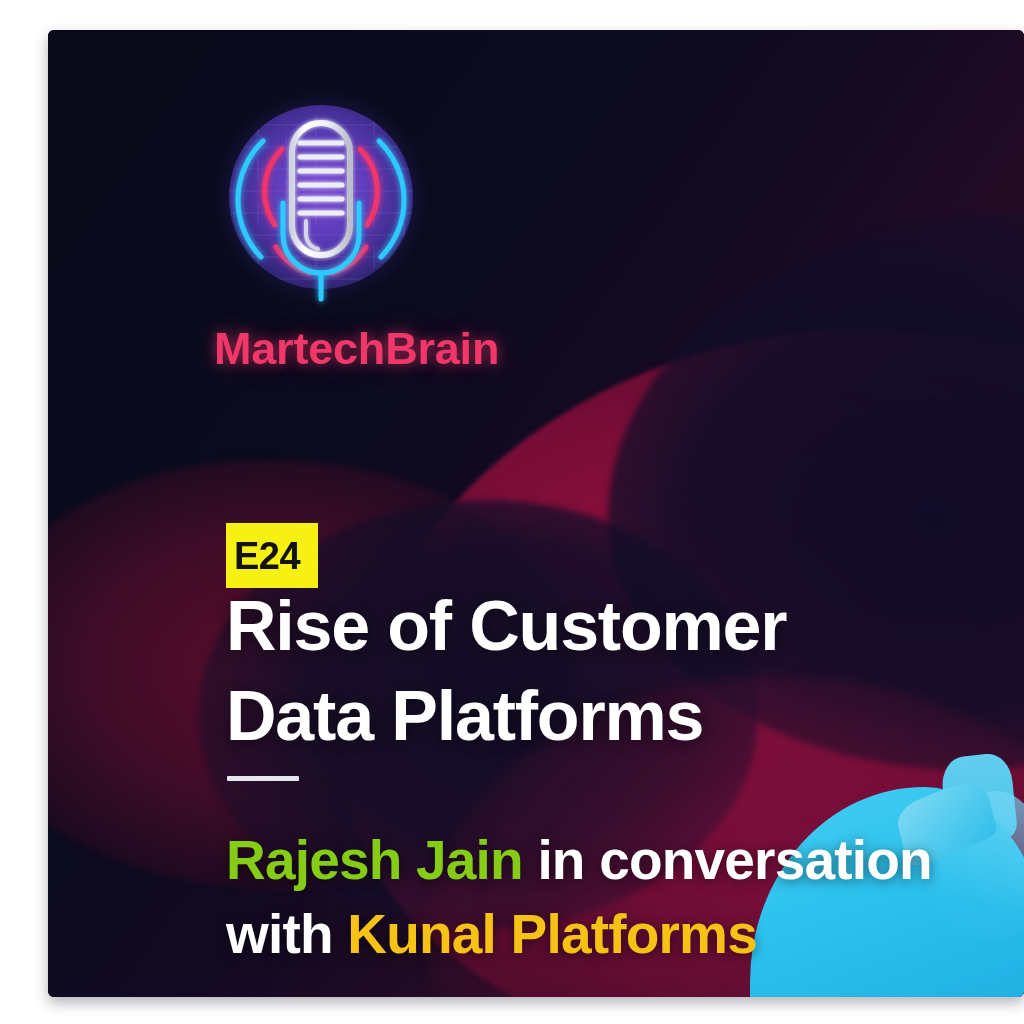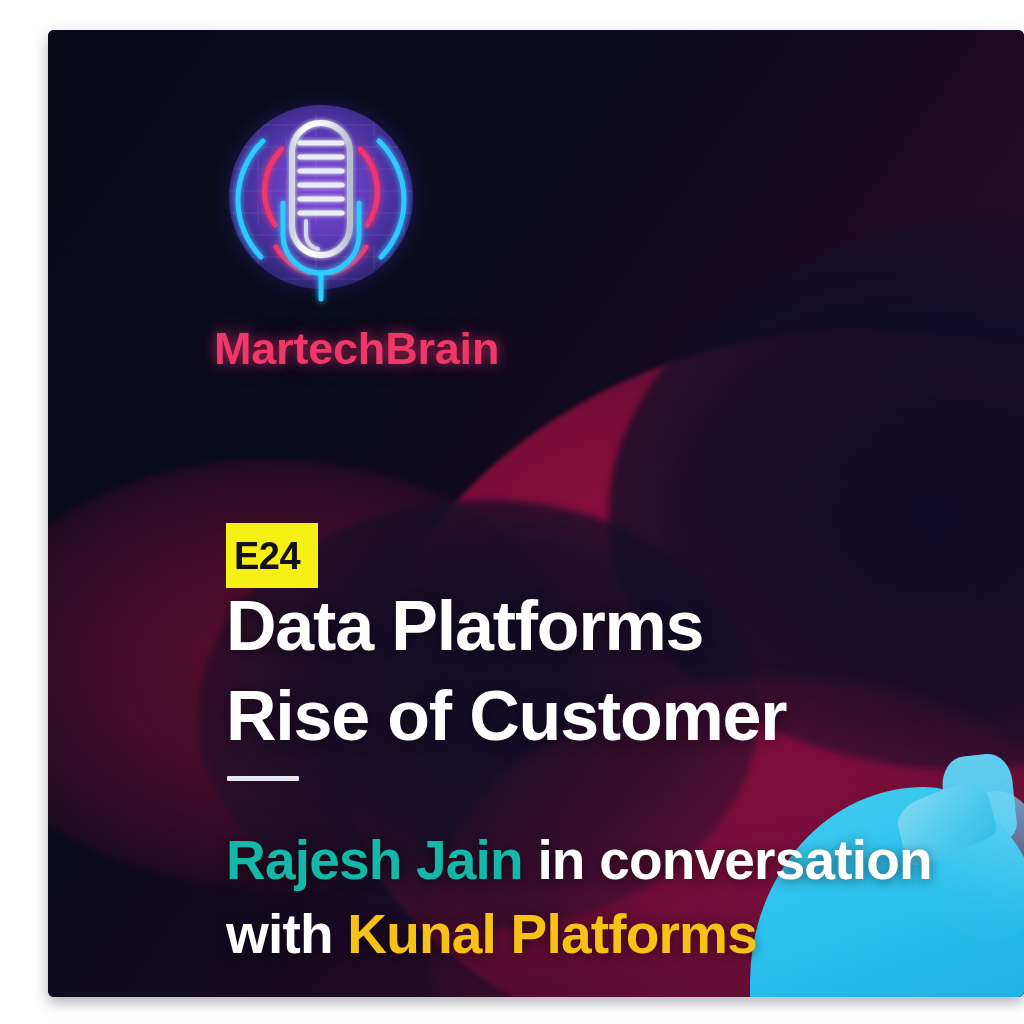--- a/index.html
+++ b/index.html
@@ -401,8 +401,8 @@
     <div class="episode-badge">E24</div>
 
     <div class="episode-title">
+      <span class="tline">Rise of Customer</span>
       <span class="tline">Data Platforms</span>
-      <span class="tline">Rise of Customer</span>
     </div>
 
     <div class="divider"></div>

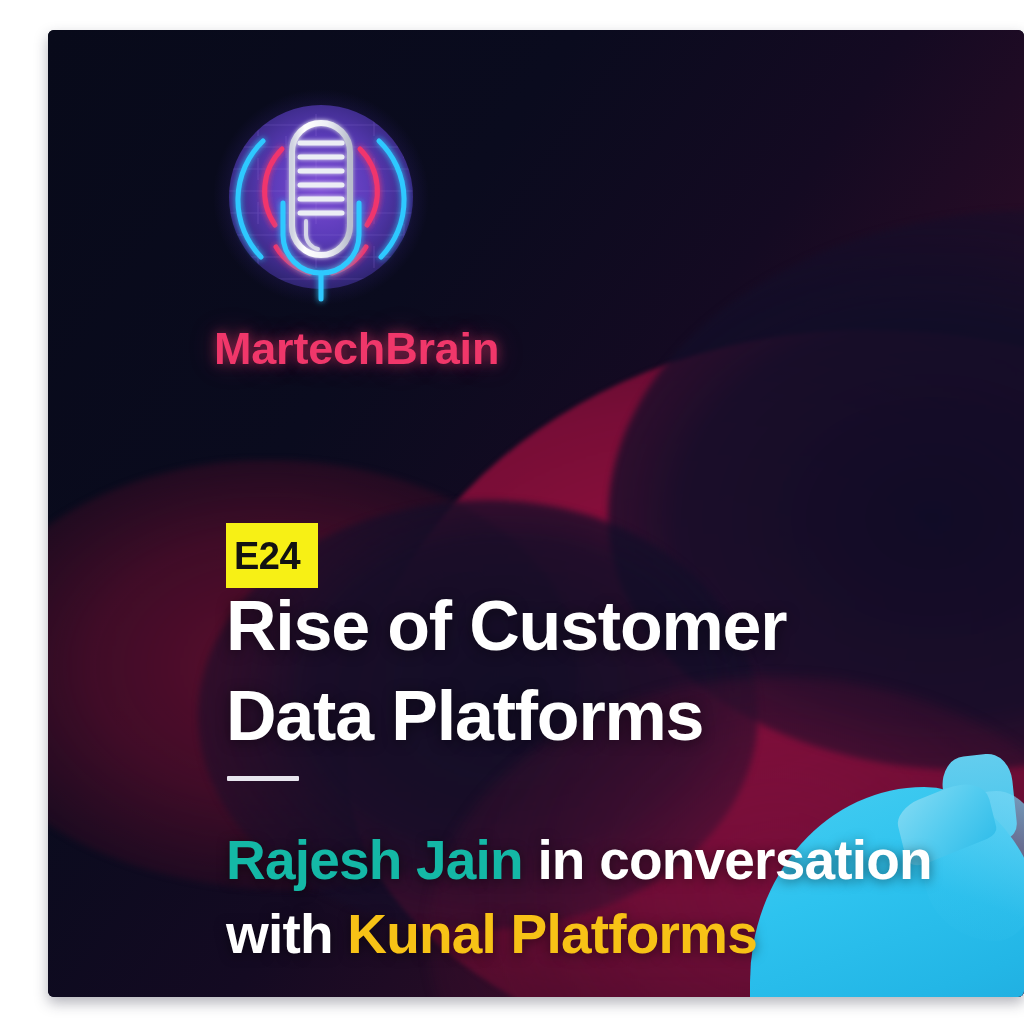--- a/index.html
+++ b/index.html
@@ -256,7 +256,7 @@
     color: #ffffff;
     text-shadow: 0 2px 12px rgba(0,0,0,0.5);
   }
-  .speakers .host-name { color: #14b8a6; }
+  .speakers .host-name { color: #84cc16; }
   .speakers .guest-name { color: #f7c216; }
   .speakers .sline { display: block; white-space: nowrap; }
 </style>

